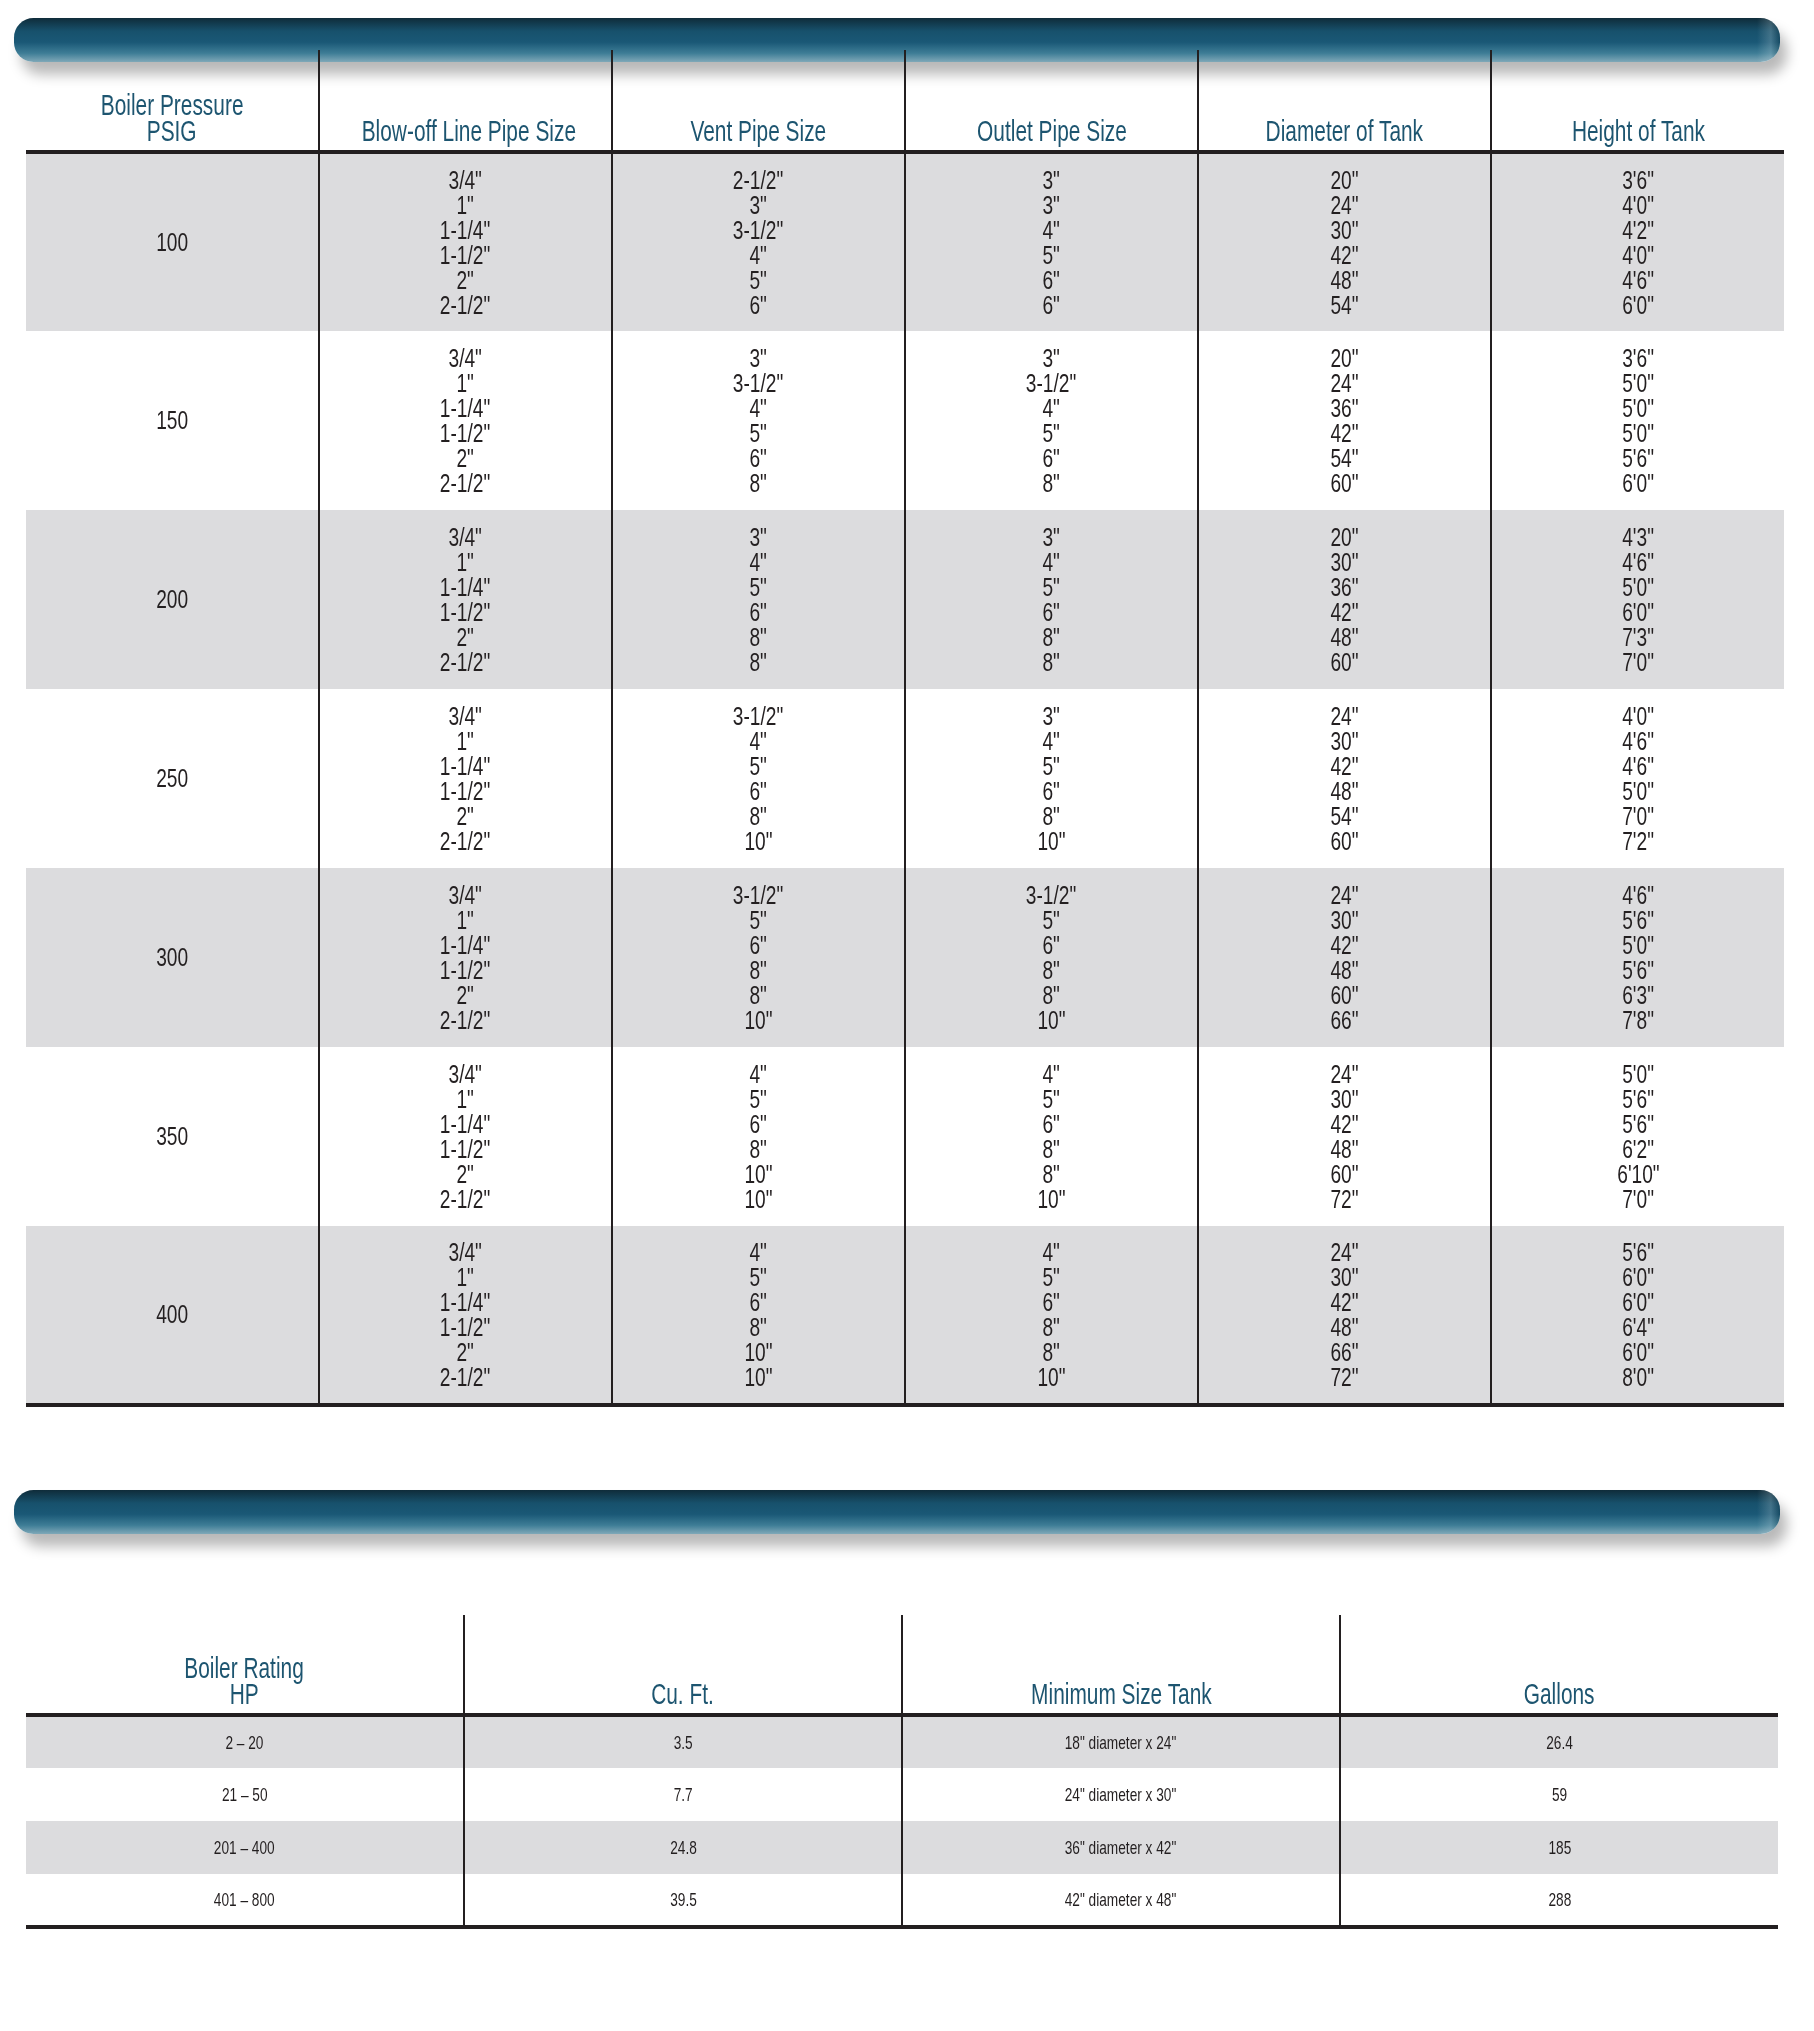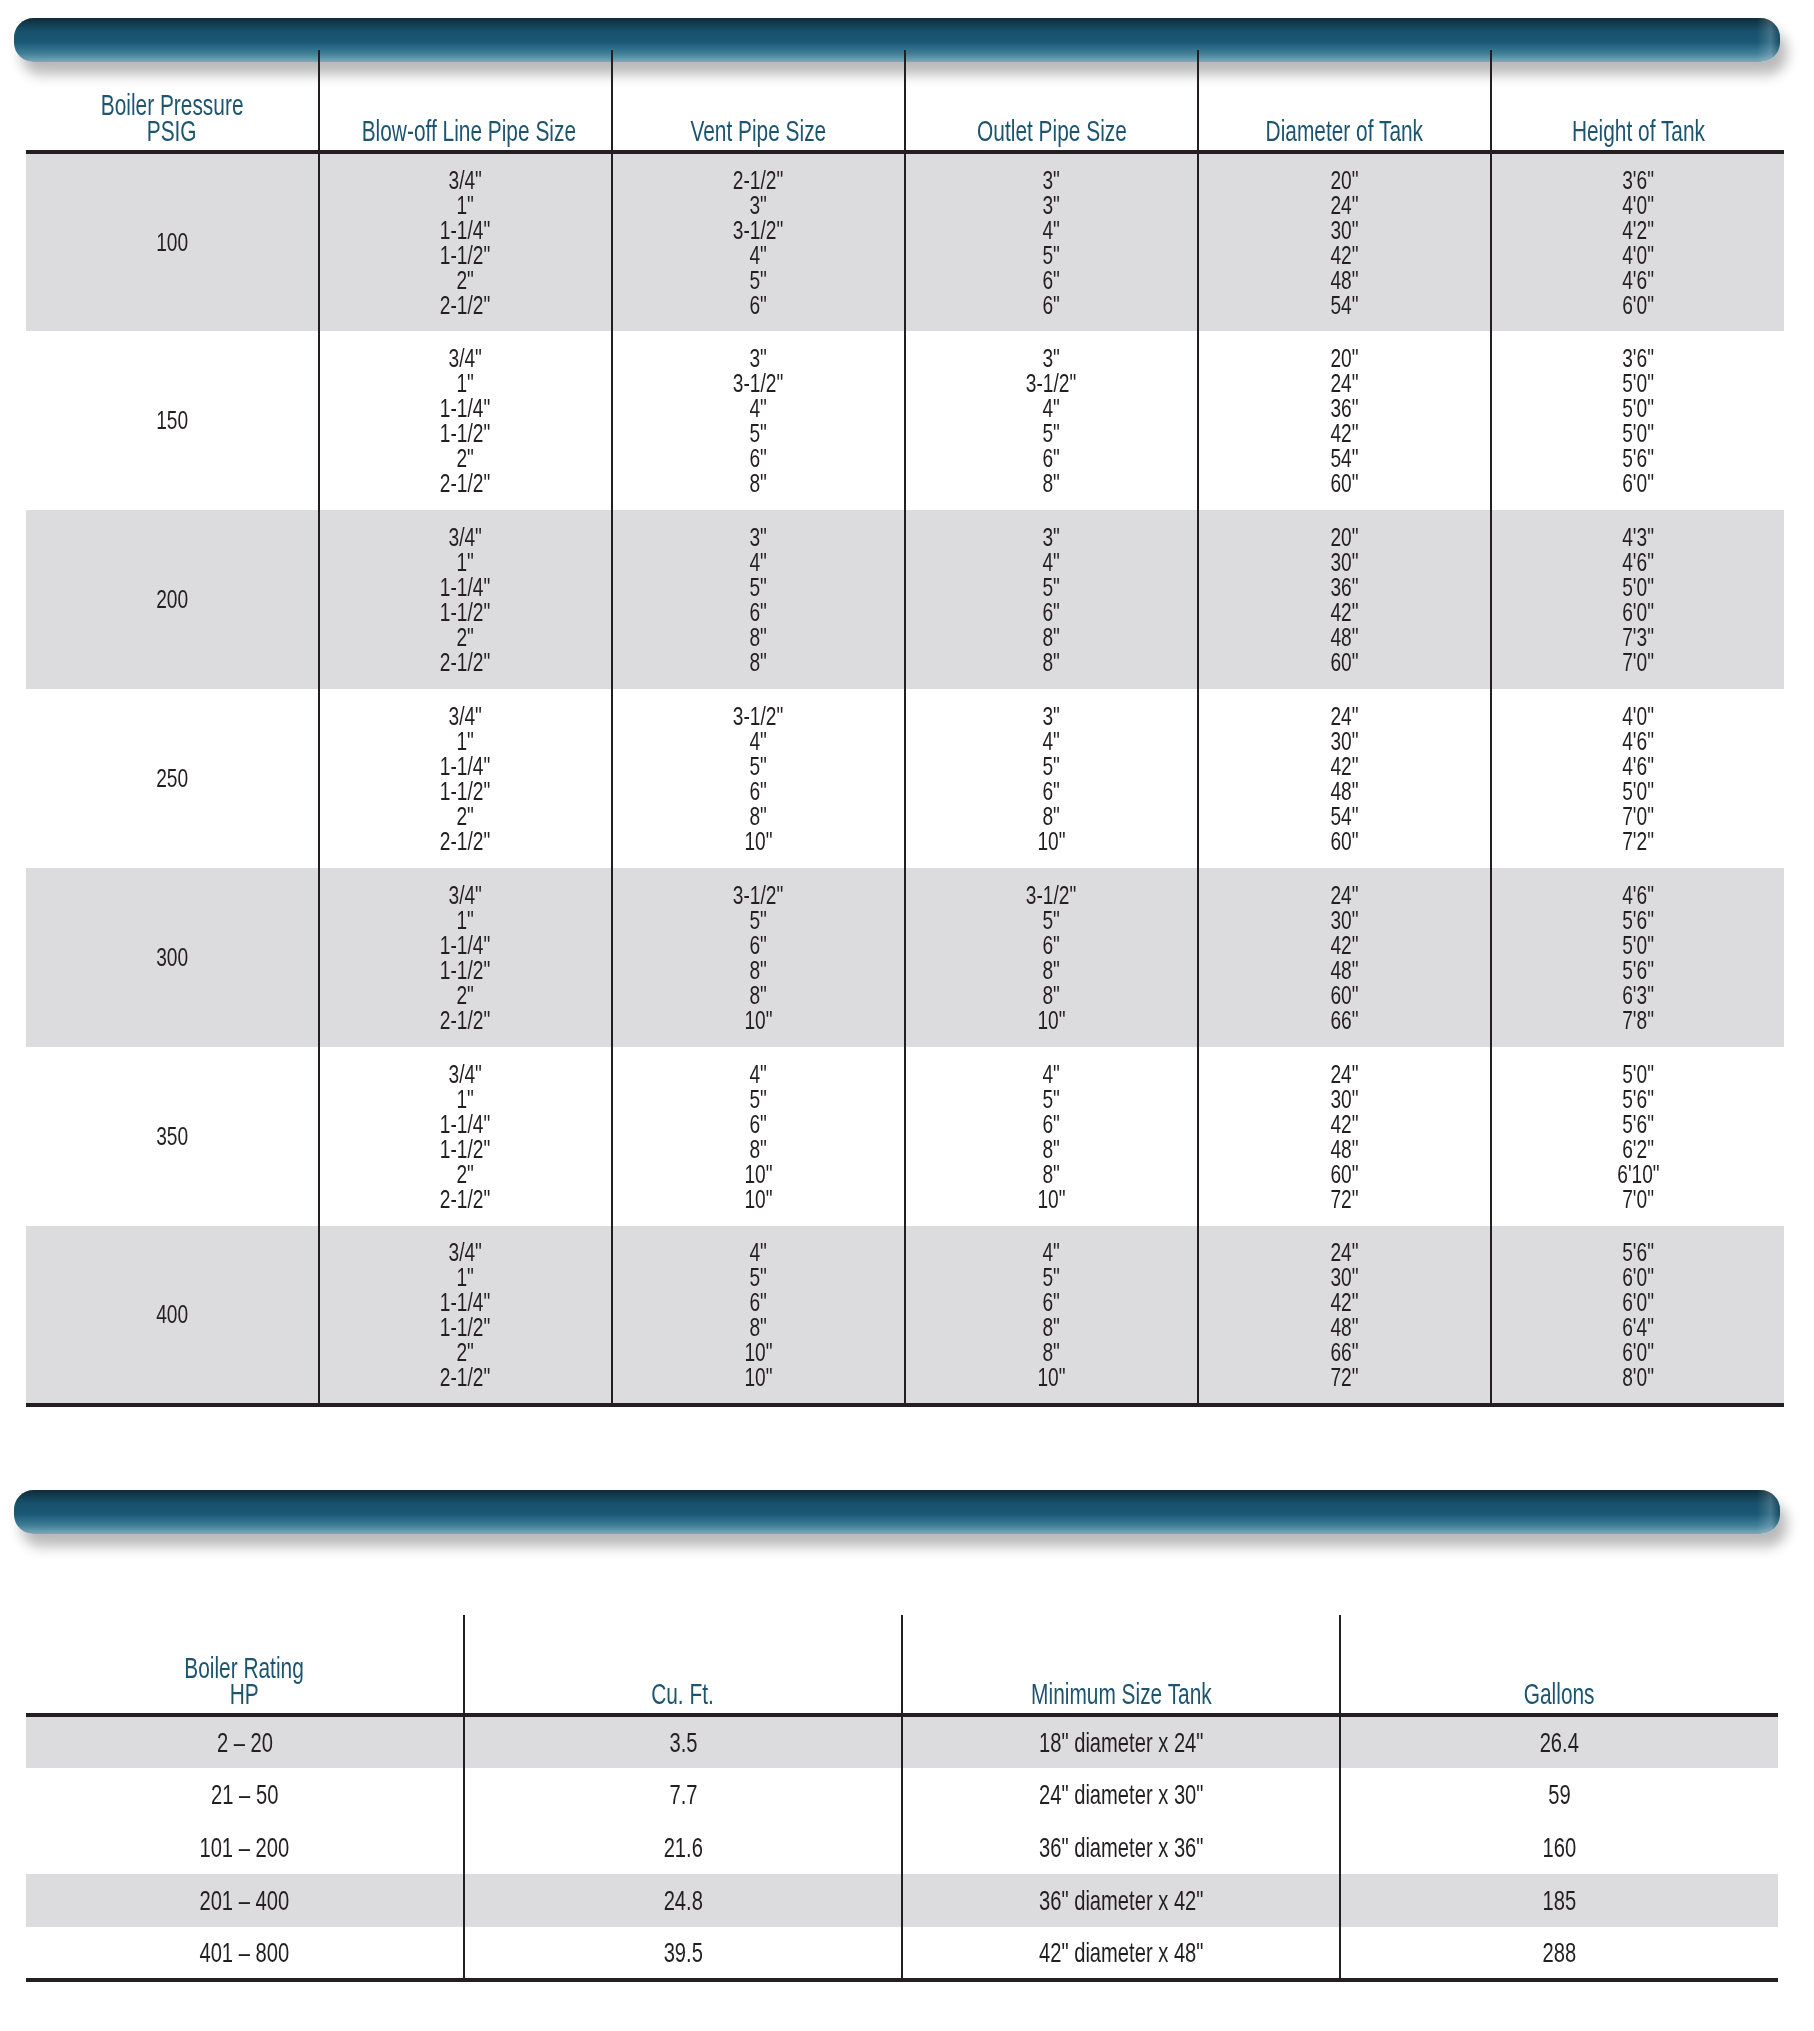--- a/index.html
+++ b/index.html
@@ -32,7 +32,7 @@
   #t2 col { width: 438px; }
   #t2 thead tr { height: 100px; }
   #t2 tbody tr { height: 53px; }
-  #t2 td { font-size: 28px; }
+  #t2 td { font-size: 19px; }
 </style>
 </head>
 <body>

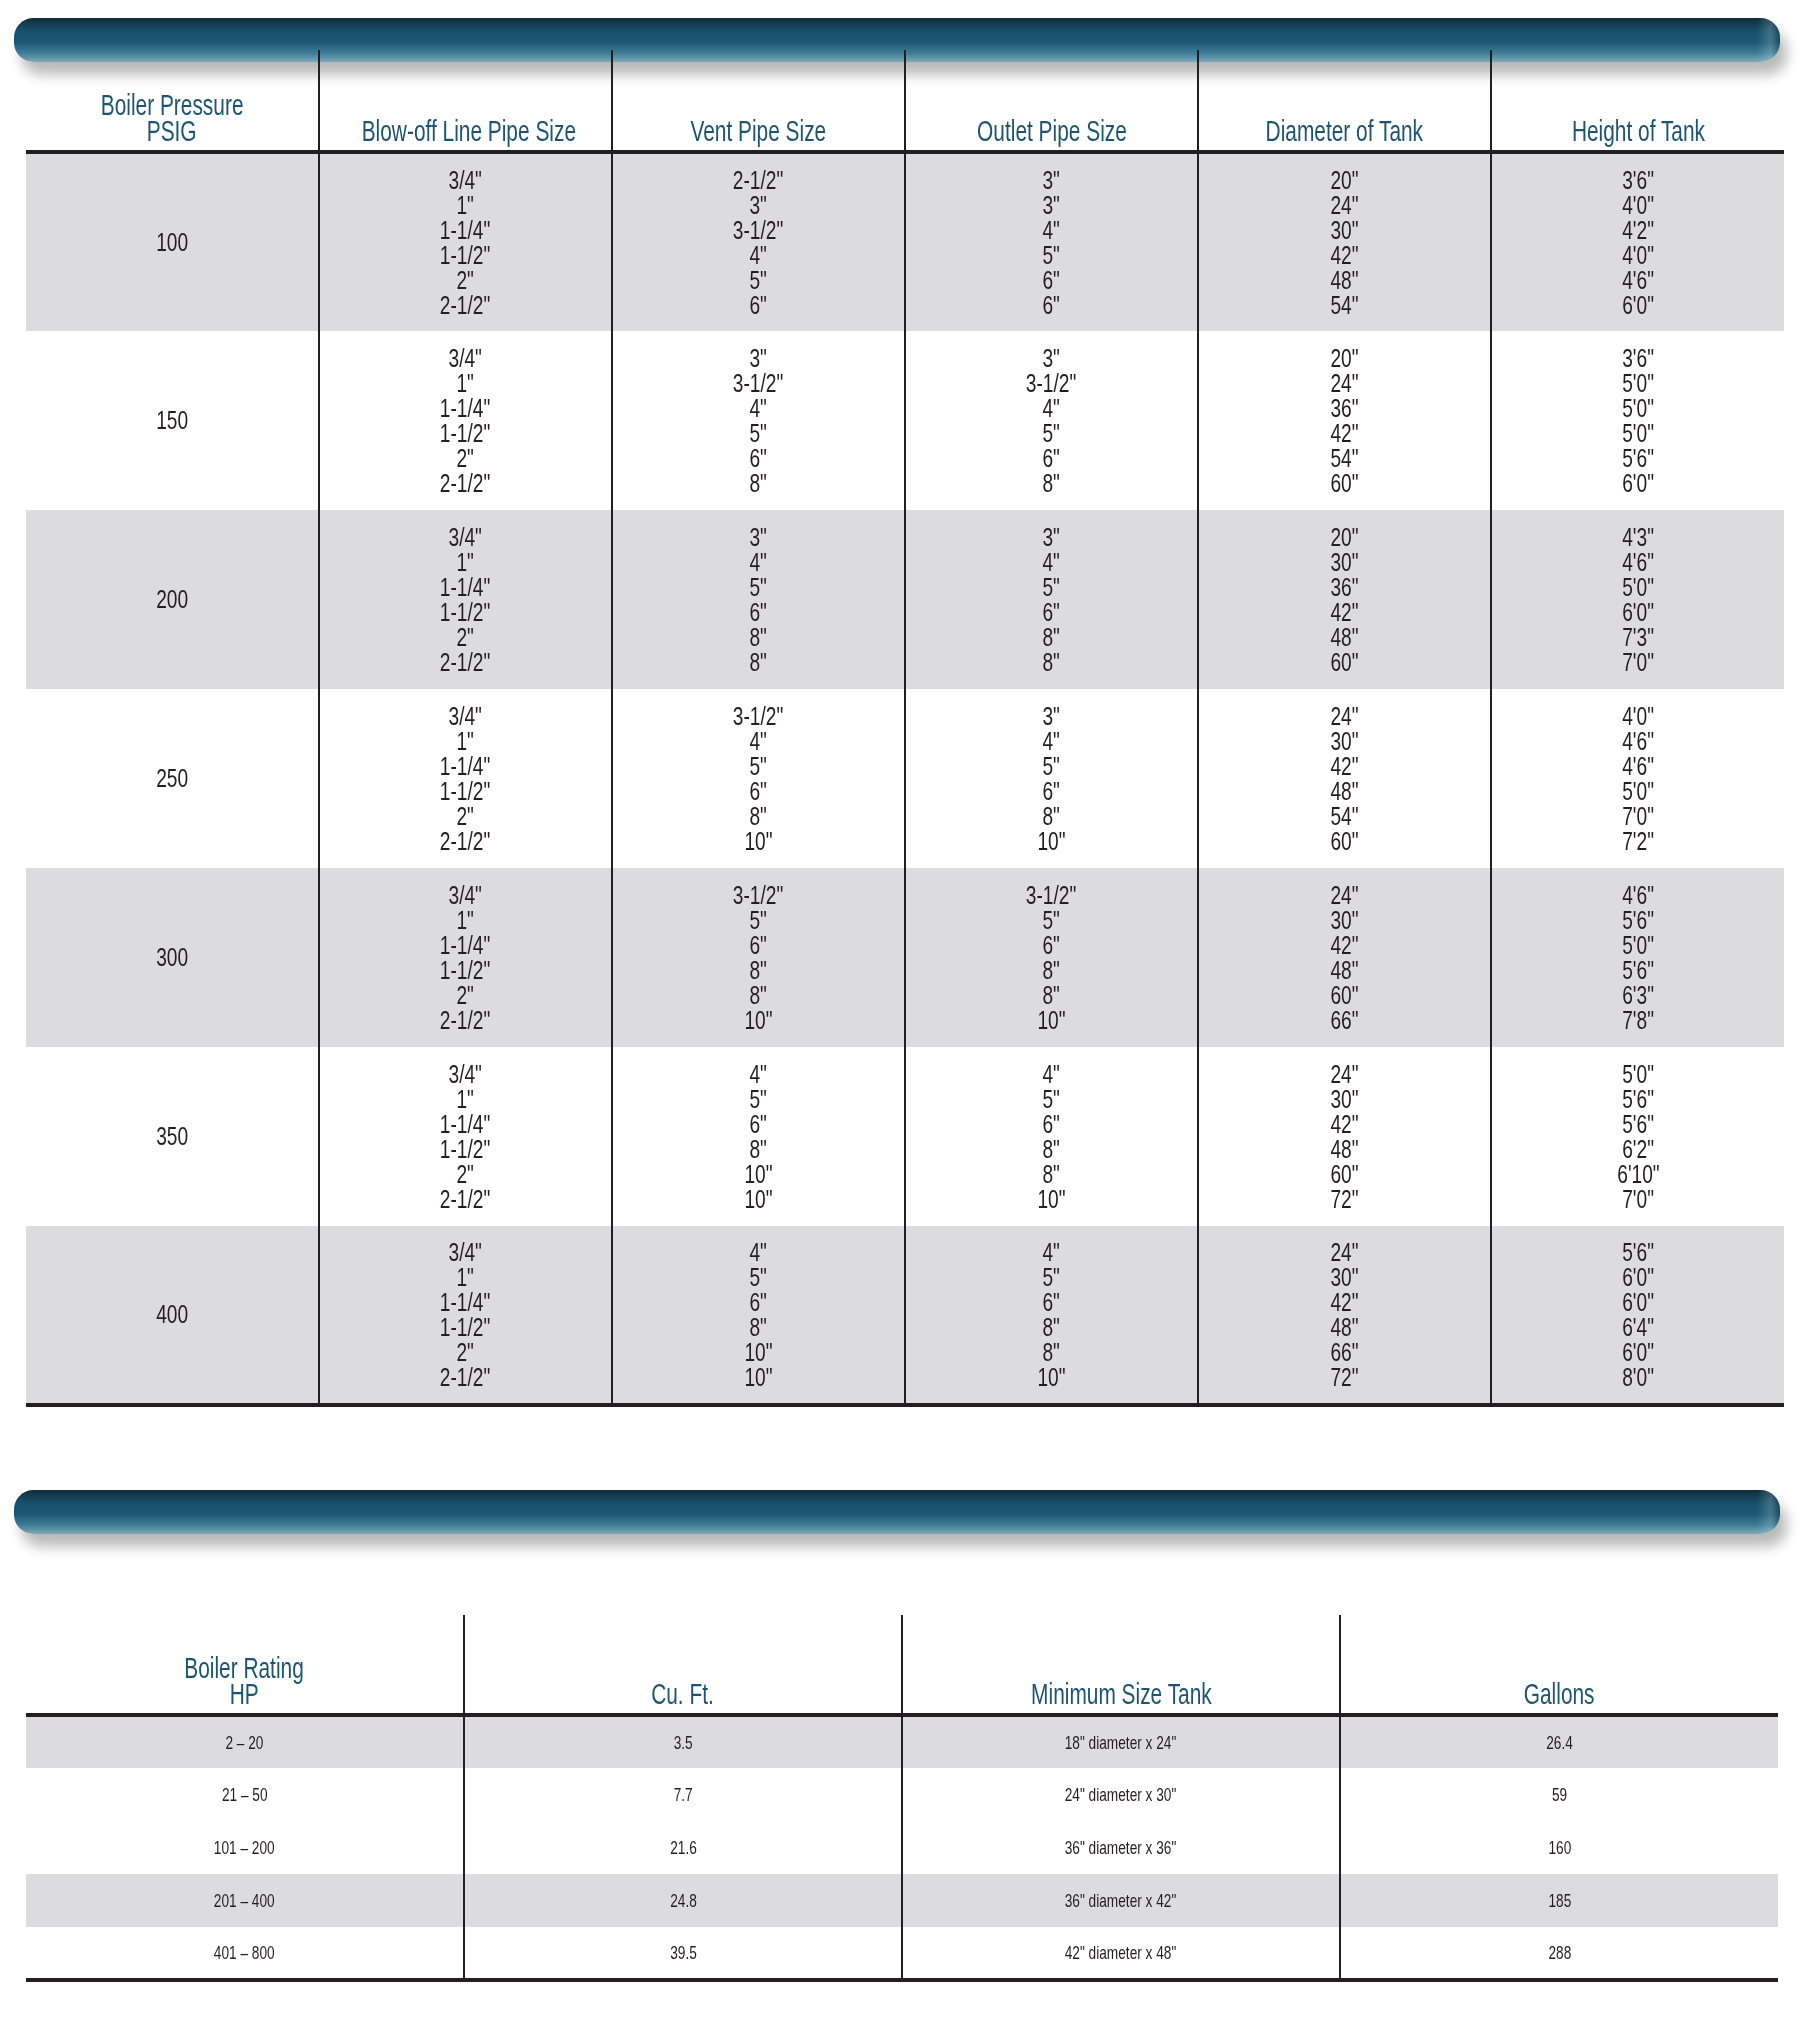--- a/index.html
+++ b/index.html
@@ -469,12 +469,6 @@
         <td><span class="cond">24" diameter x 30"</span></td>
         <td><span class="cond">59</span></td>
       </tr>
-      <tr>
-        <td><span class="cond">101 – 200</span></td>
-        <td><span class="cond">21.6</span></td>
-        <td><span class="cond">36" diameter x 36"</span></td>
-        <td><span class="cond">160</span></td>
-      </tr>
       <tr class="shade">
         <td><span class="cond">201 – 400</span></td>
         <td><span class="cond">24.8</span></td>

